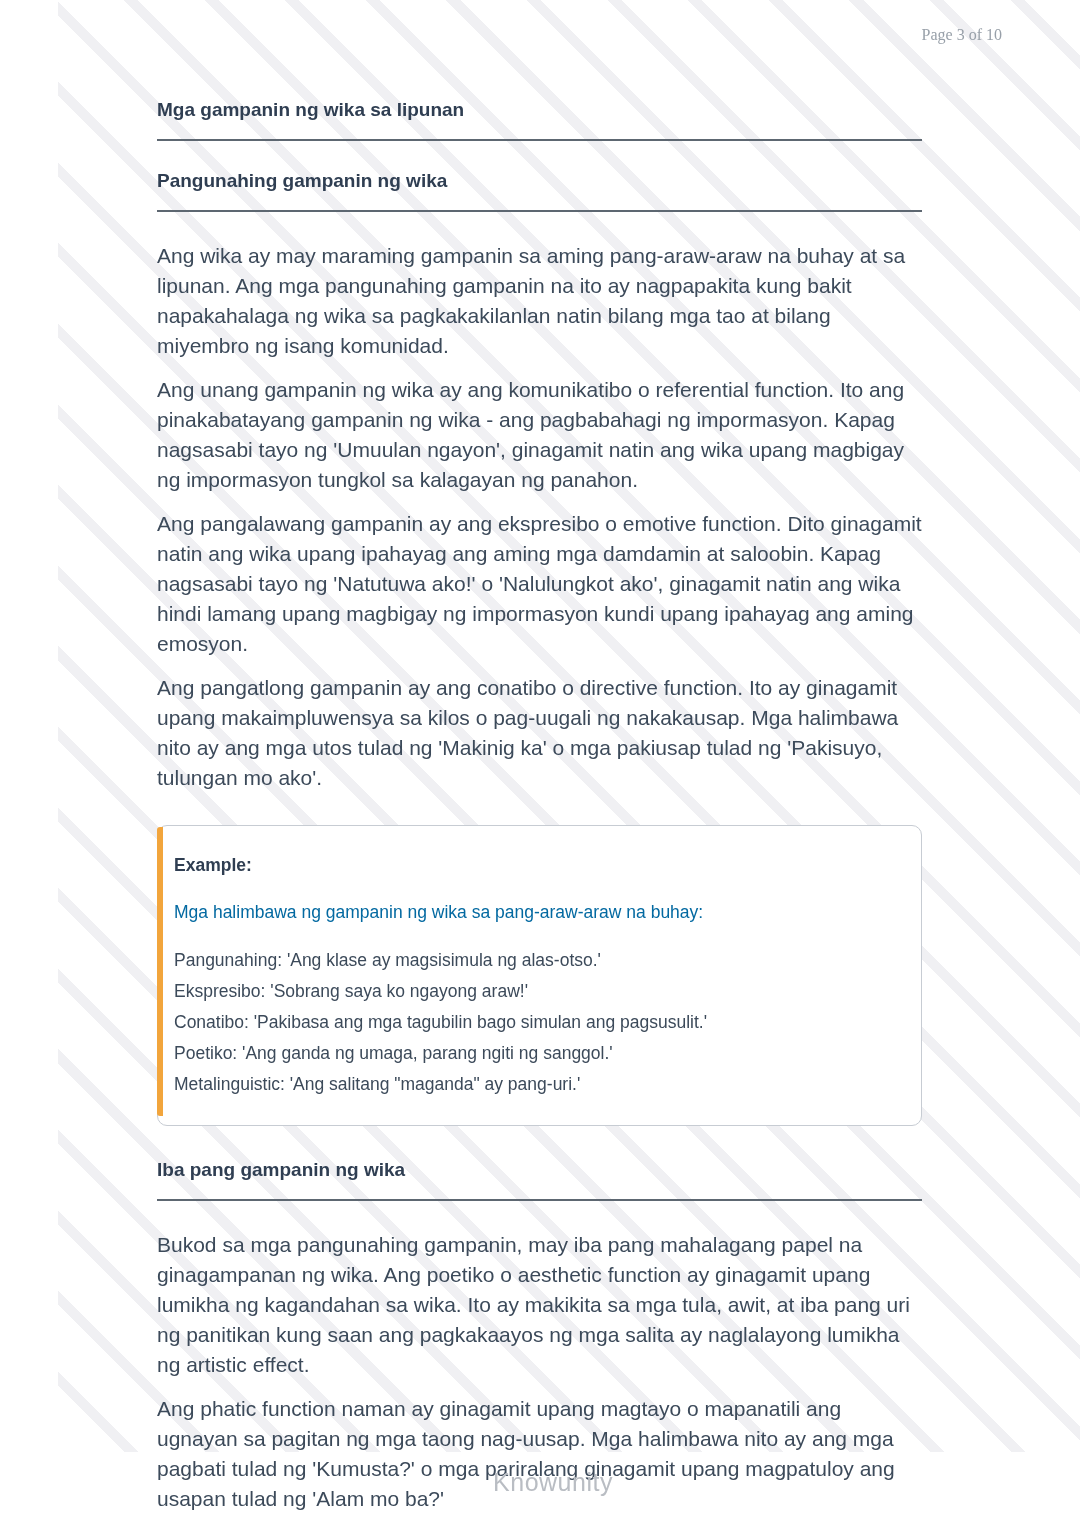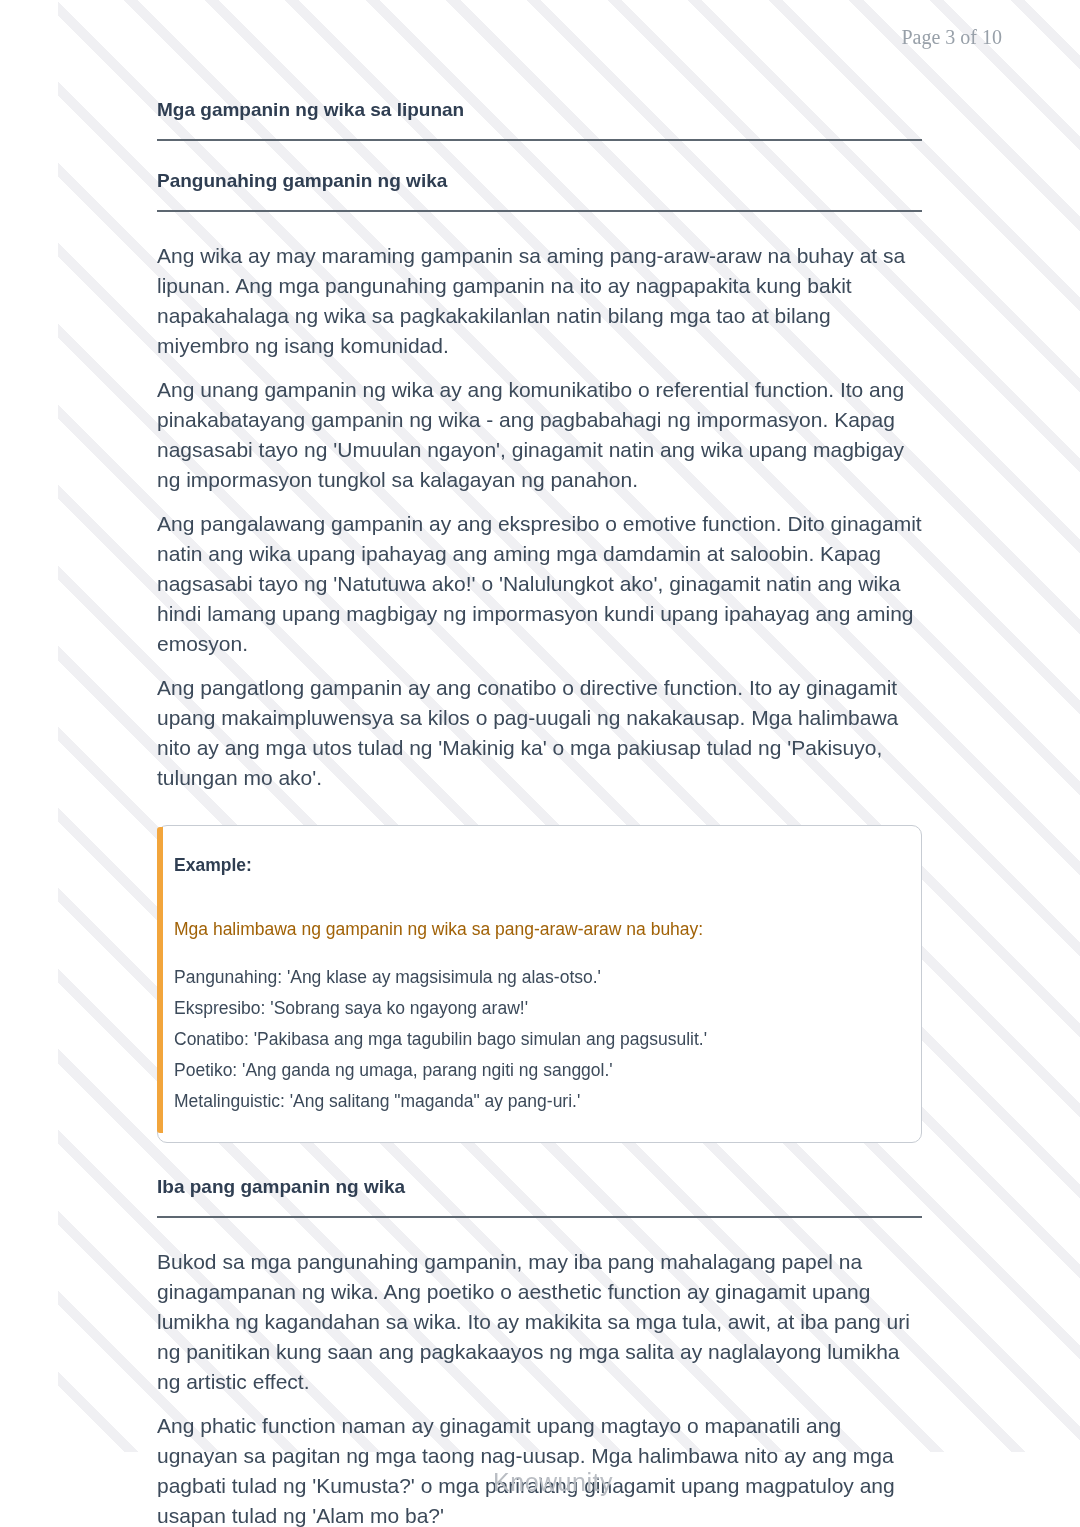--- a/index.html
+++ b/index.html
@@ -28,7 +28,7 @@
     position:absolute;
     top:26px; right:78px;
     font-family:"Liberation Serif",serif;
-    font-size:20px;
+    font-size:16px;
     color:#98a0a9;
     z-index:2;
   }

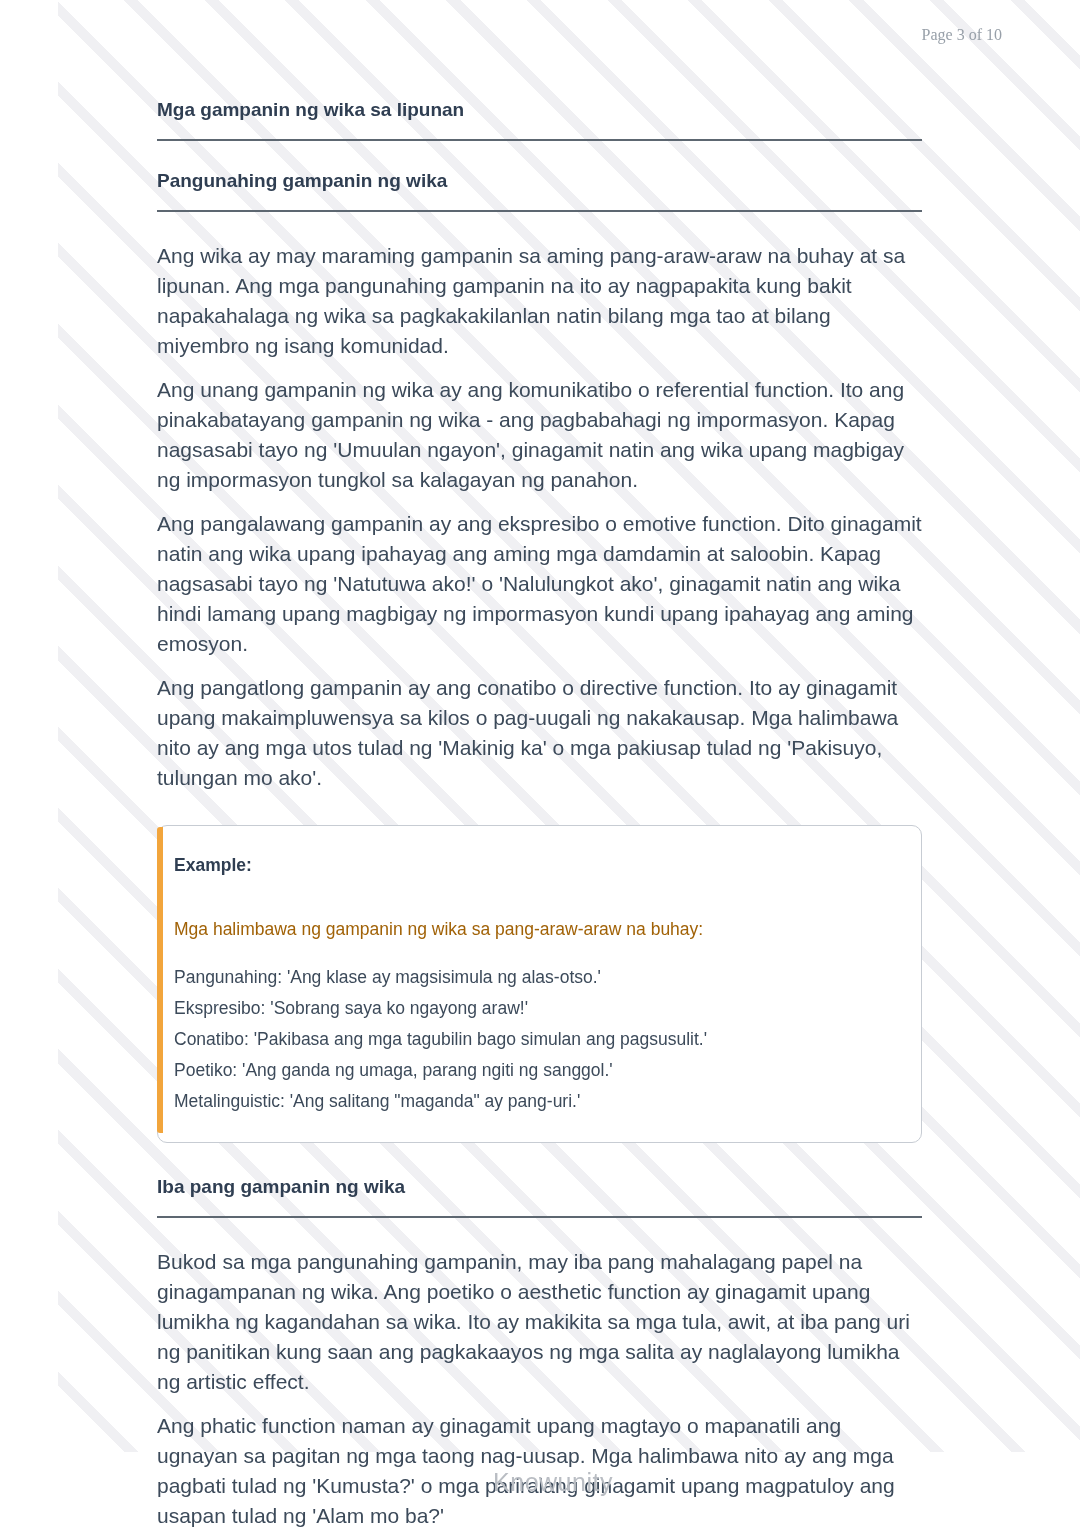--- a/index.html
+++ b/index.html
@@ -79,10 +79,10 @@
     line-height:24px;
   }
   .example-intro{
-    margin:37px 0 0 0;
+    margin:20px 0 0 0;
     font-size:17.5px;
     line-height:30px;
-    color:#a16207;
+    color:#0369a1;
   }
   .example-lines{
     margin-top:18px;

